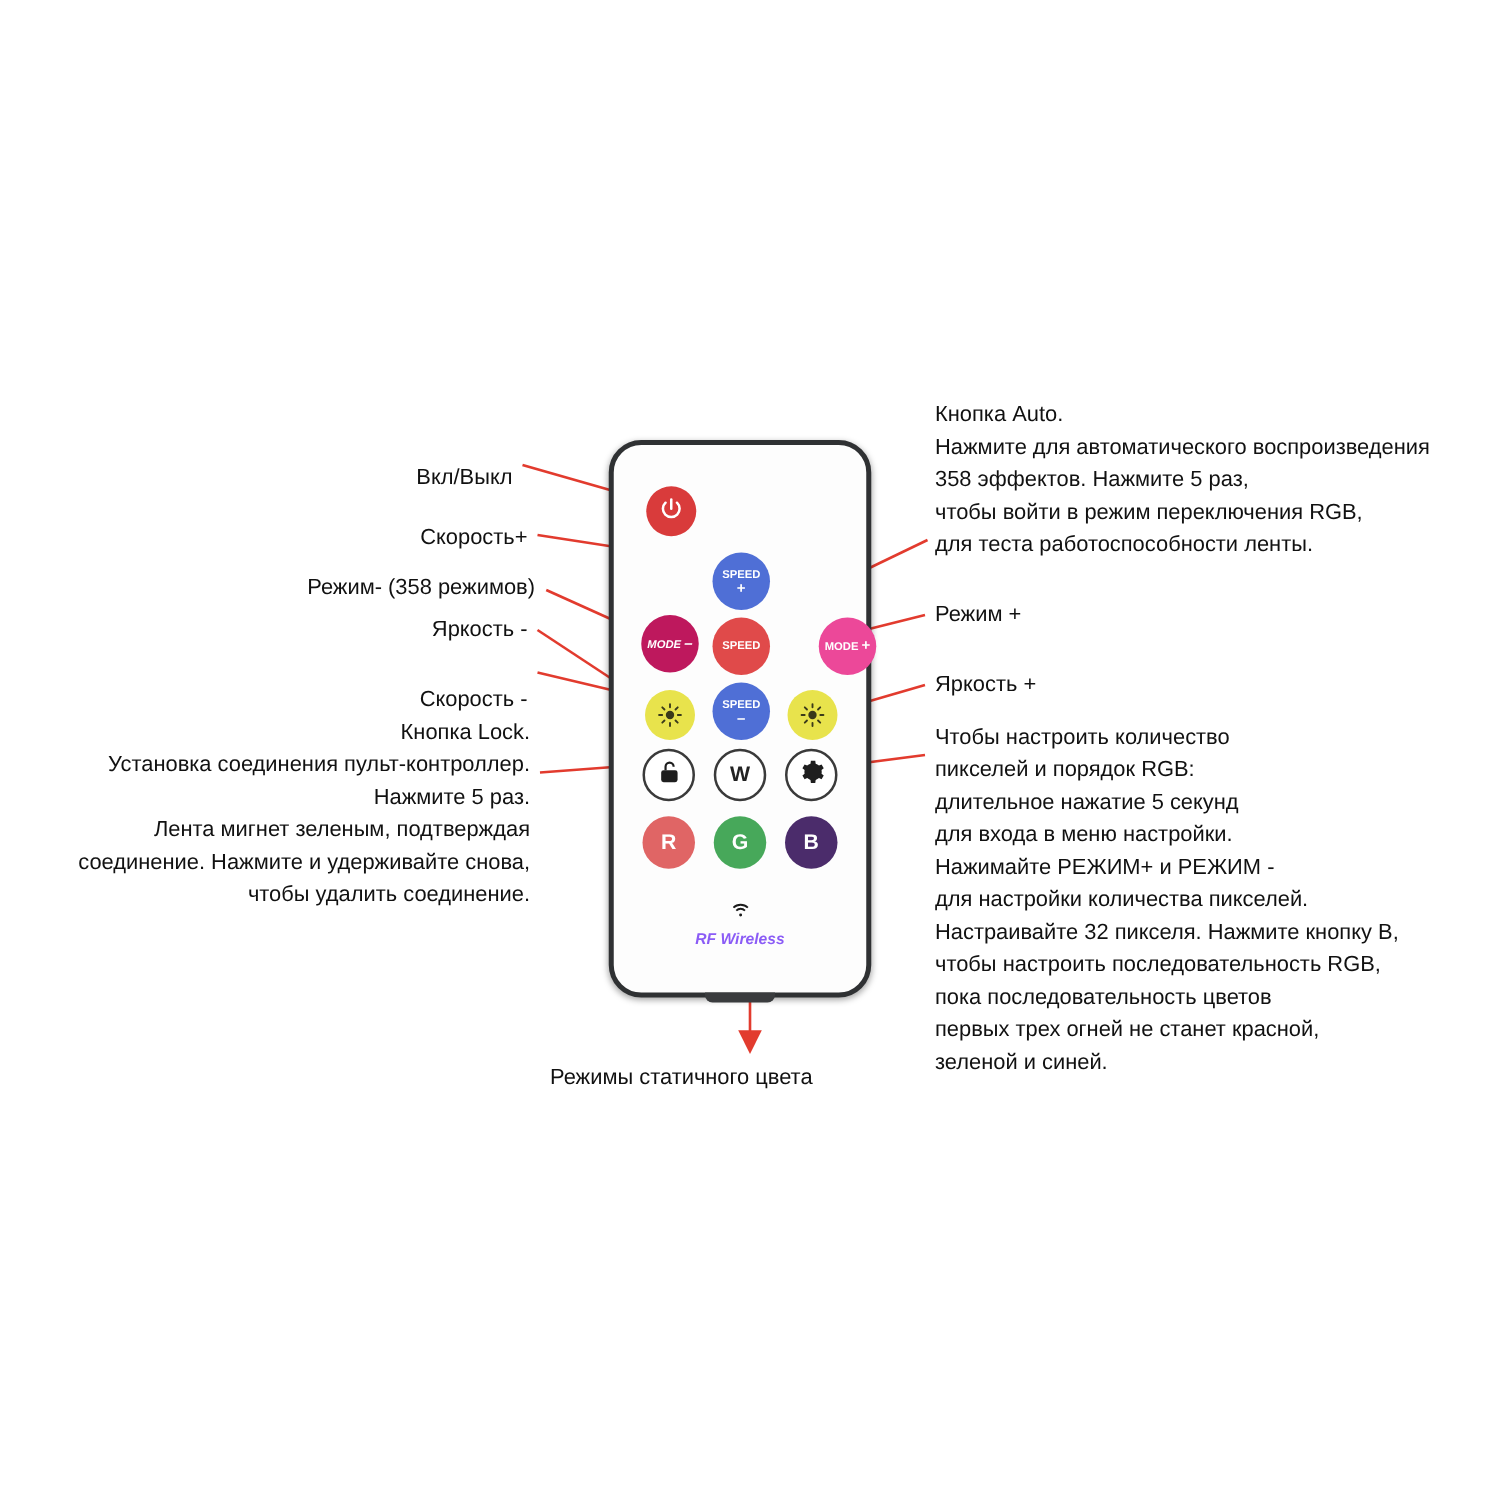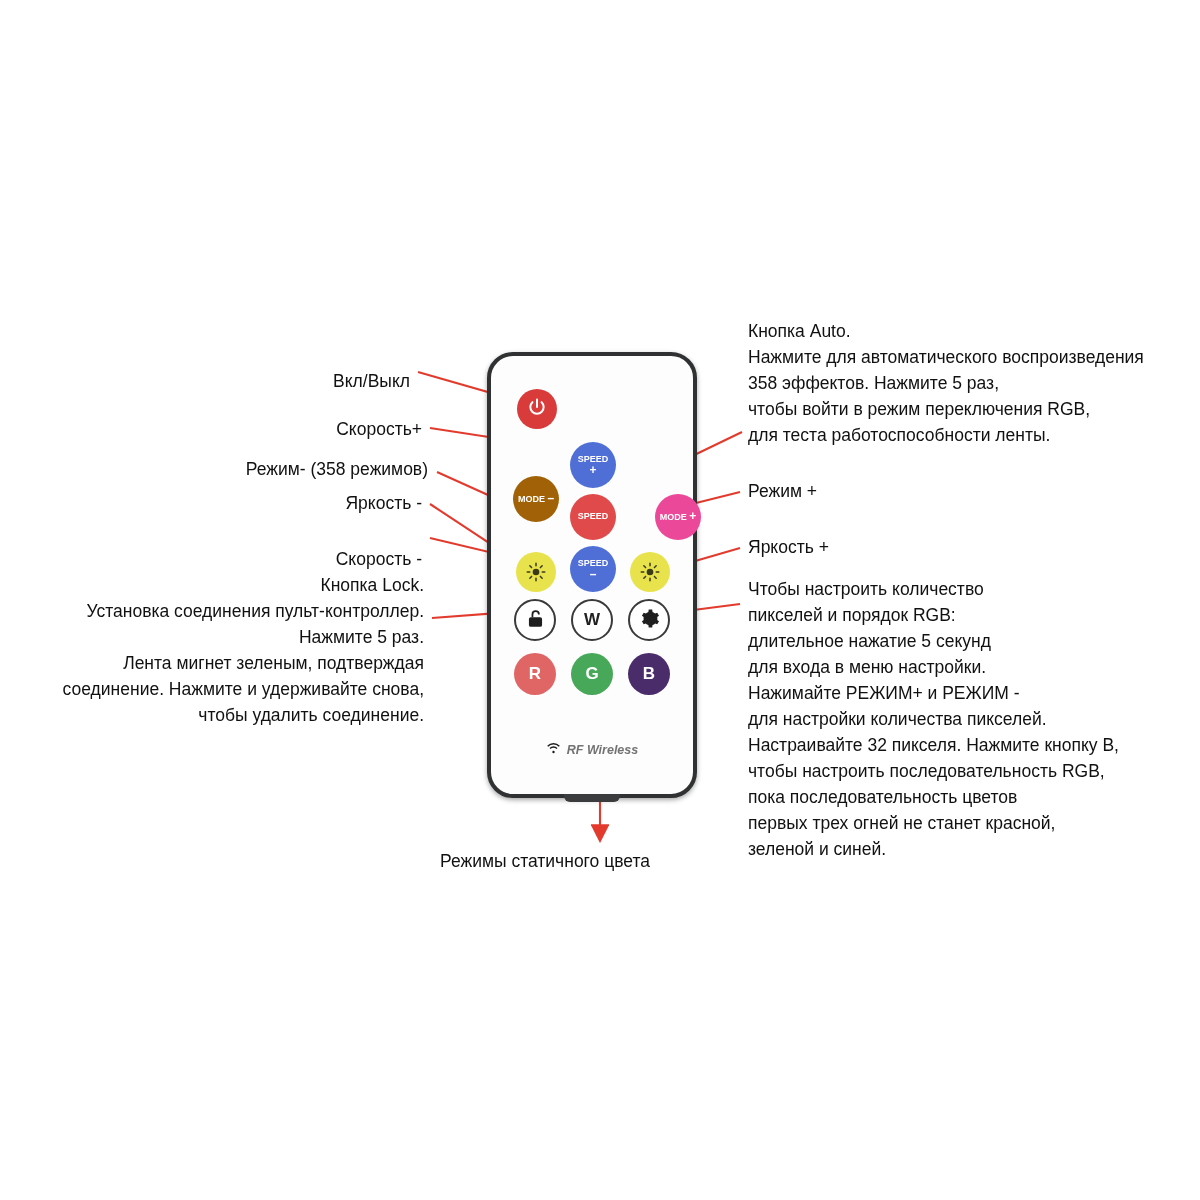--- a/index.html
+++ b/index.html
@@ -83,7 +83,7 @@
   .speed-plus span, .speed-minus span { display:block; }
   .sp-sym { font-size: 12px; line-height: 10px; }
 
-  .mode-minus { width: 46px; height: 46px; background: #a16207; left: 22px; top: 120px; font-size: 9px; }
+  .mode-minus { width: 46px; height: 46px; background: #be185d; left: 22px; top: 136px; font-size: 9px; font-style: italic; }
   .mode-plus  { width: 46px; height: 46px; background: #ec4899; left: 136px; top: 138px; font-size: 9px; margin-left: 28px; }
   .auto       { width: 46px; height: 46px; background: #e04a4a; left: 79px; top: 138px; font-size: 9px; }
 

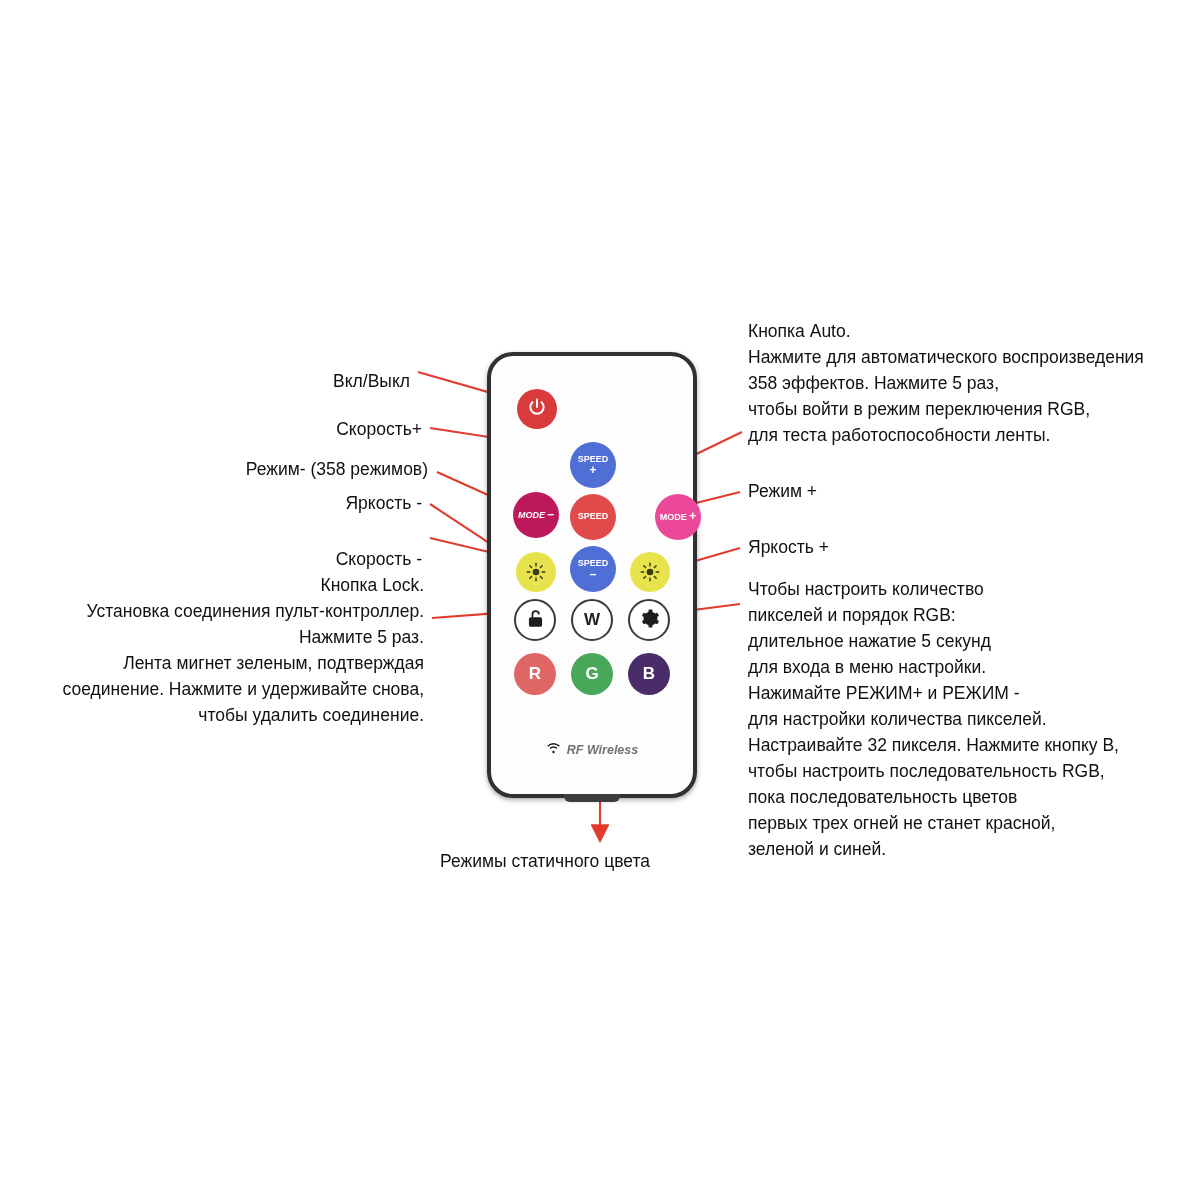--- a/index.html
+++ b/index.html
@@ -112,7 +112,8 @@
     font-size: 12.5px;
     font-weight: bold;
     font-style: italic;
-    color: #737373;
+    color: #8b5cf6;
+    flex-direction: column;
   }
   .rfw svg { width: 15px; height: 13px; }
 </style>

